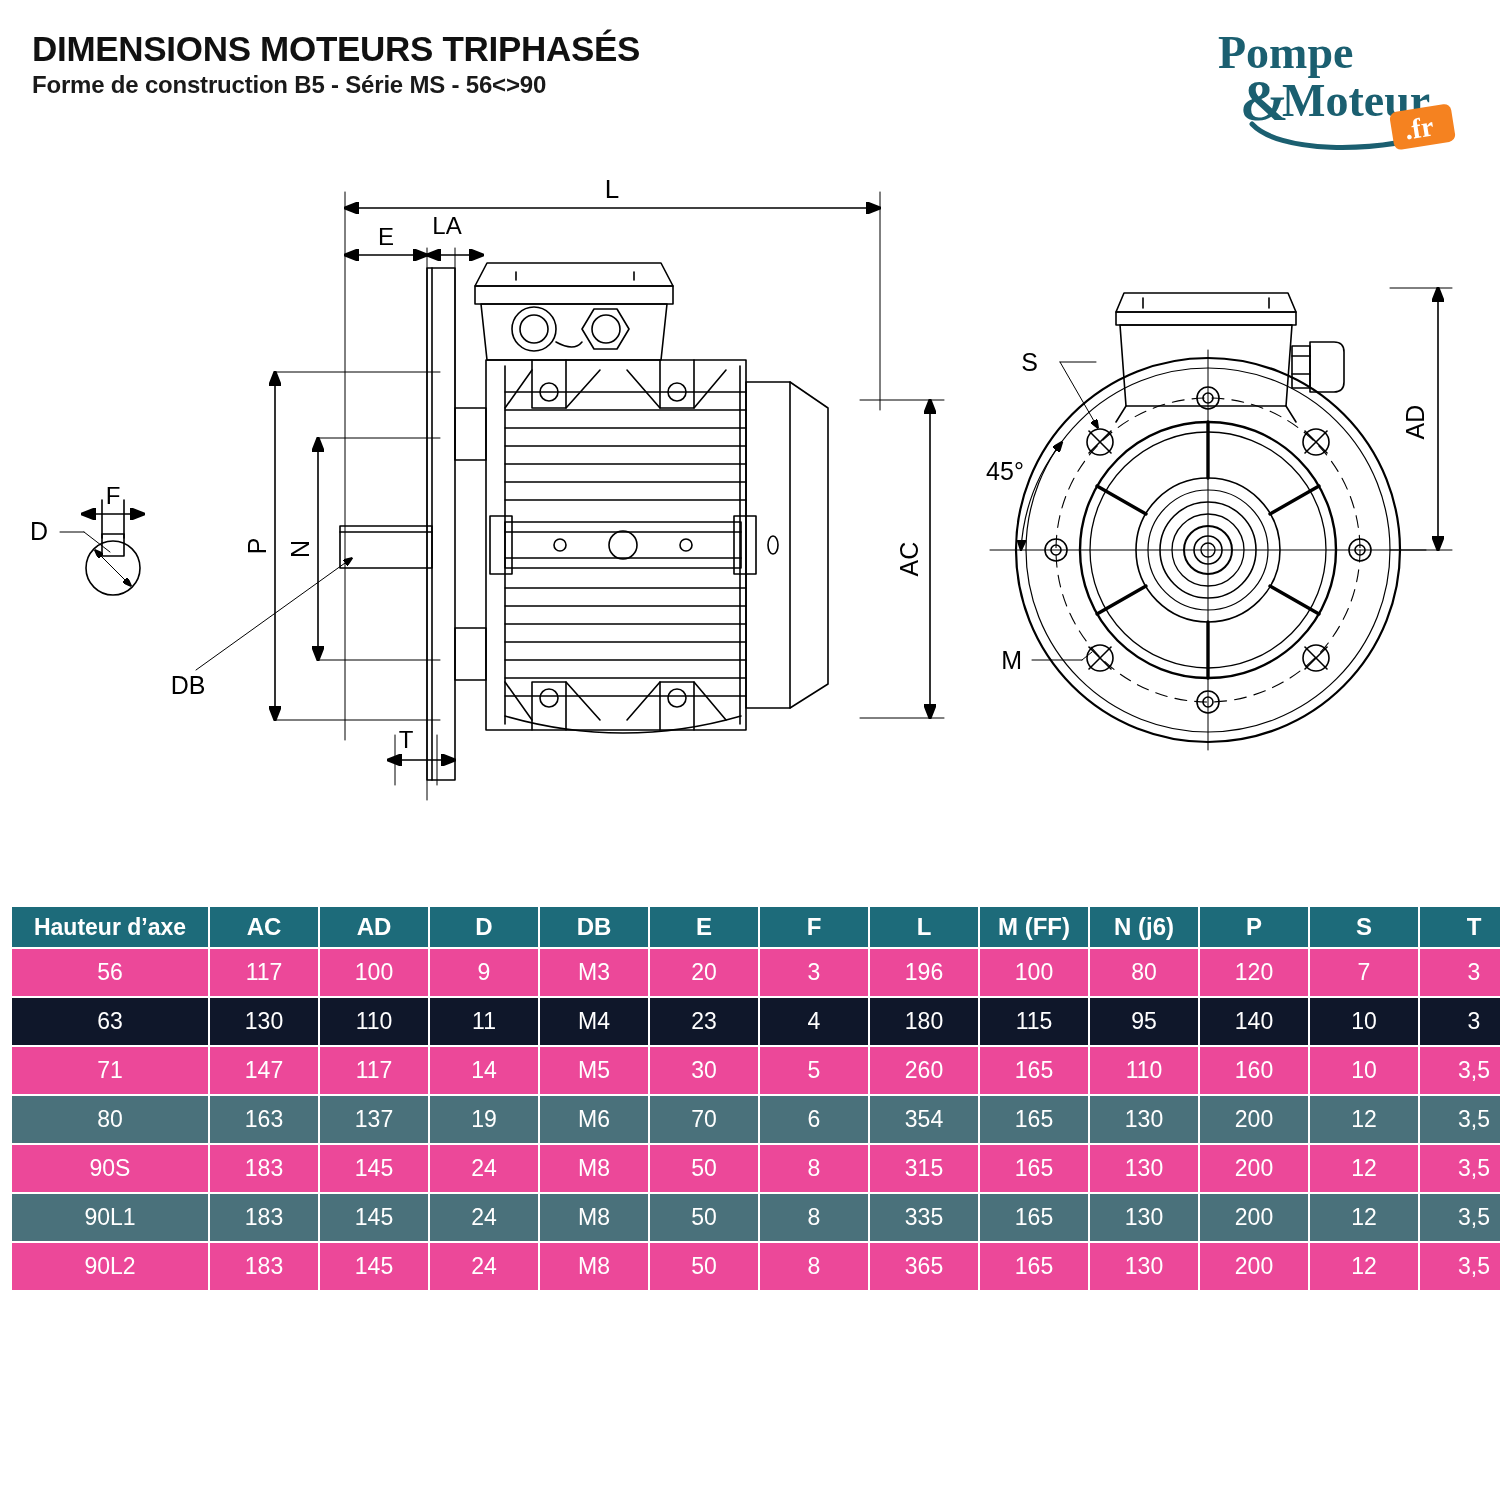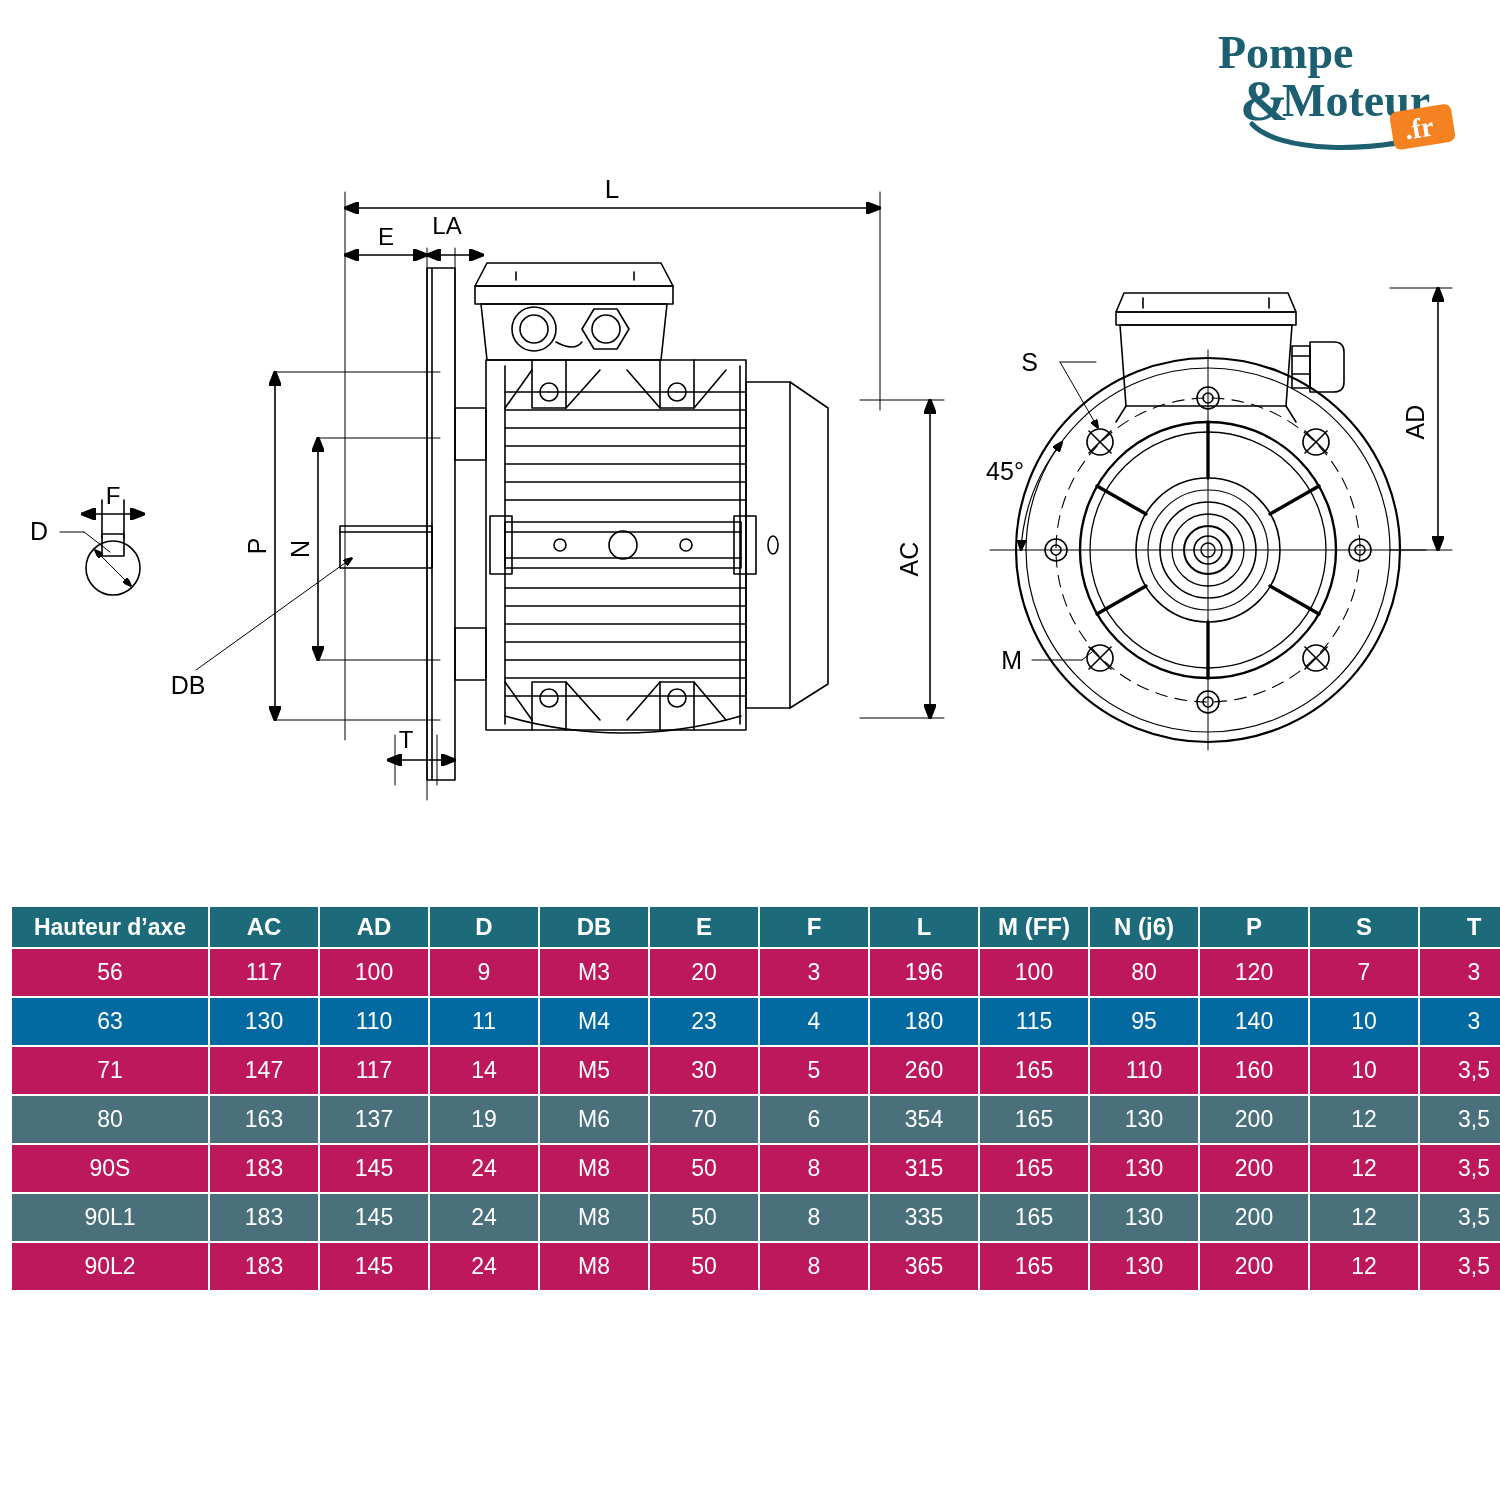--- a/index.html
+++ b/index.html
@@ -60,6 +60,10 @@
 <div class="page">
 
   <div class="header">
+    <div class="title-block">
+      <div class="title">DIMENSIONS MOTEURS TRIPHASÉS</div>
+      <div class="subtitle">Forme de construction B5 - Série MS - 56&lt;&gt;90</div>
+    </div>
 
     <div class="logo">
       <svg width="272" height="130" viewBox="0 0 272 130" xmlns="http://www.w3.org/2000/svg">

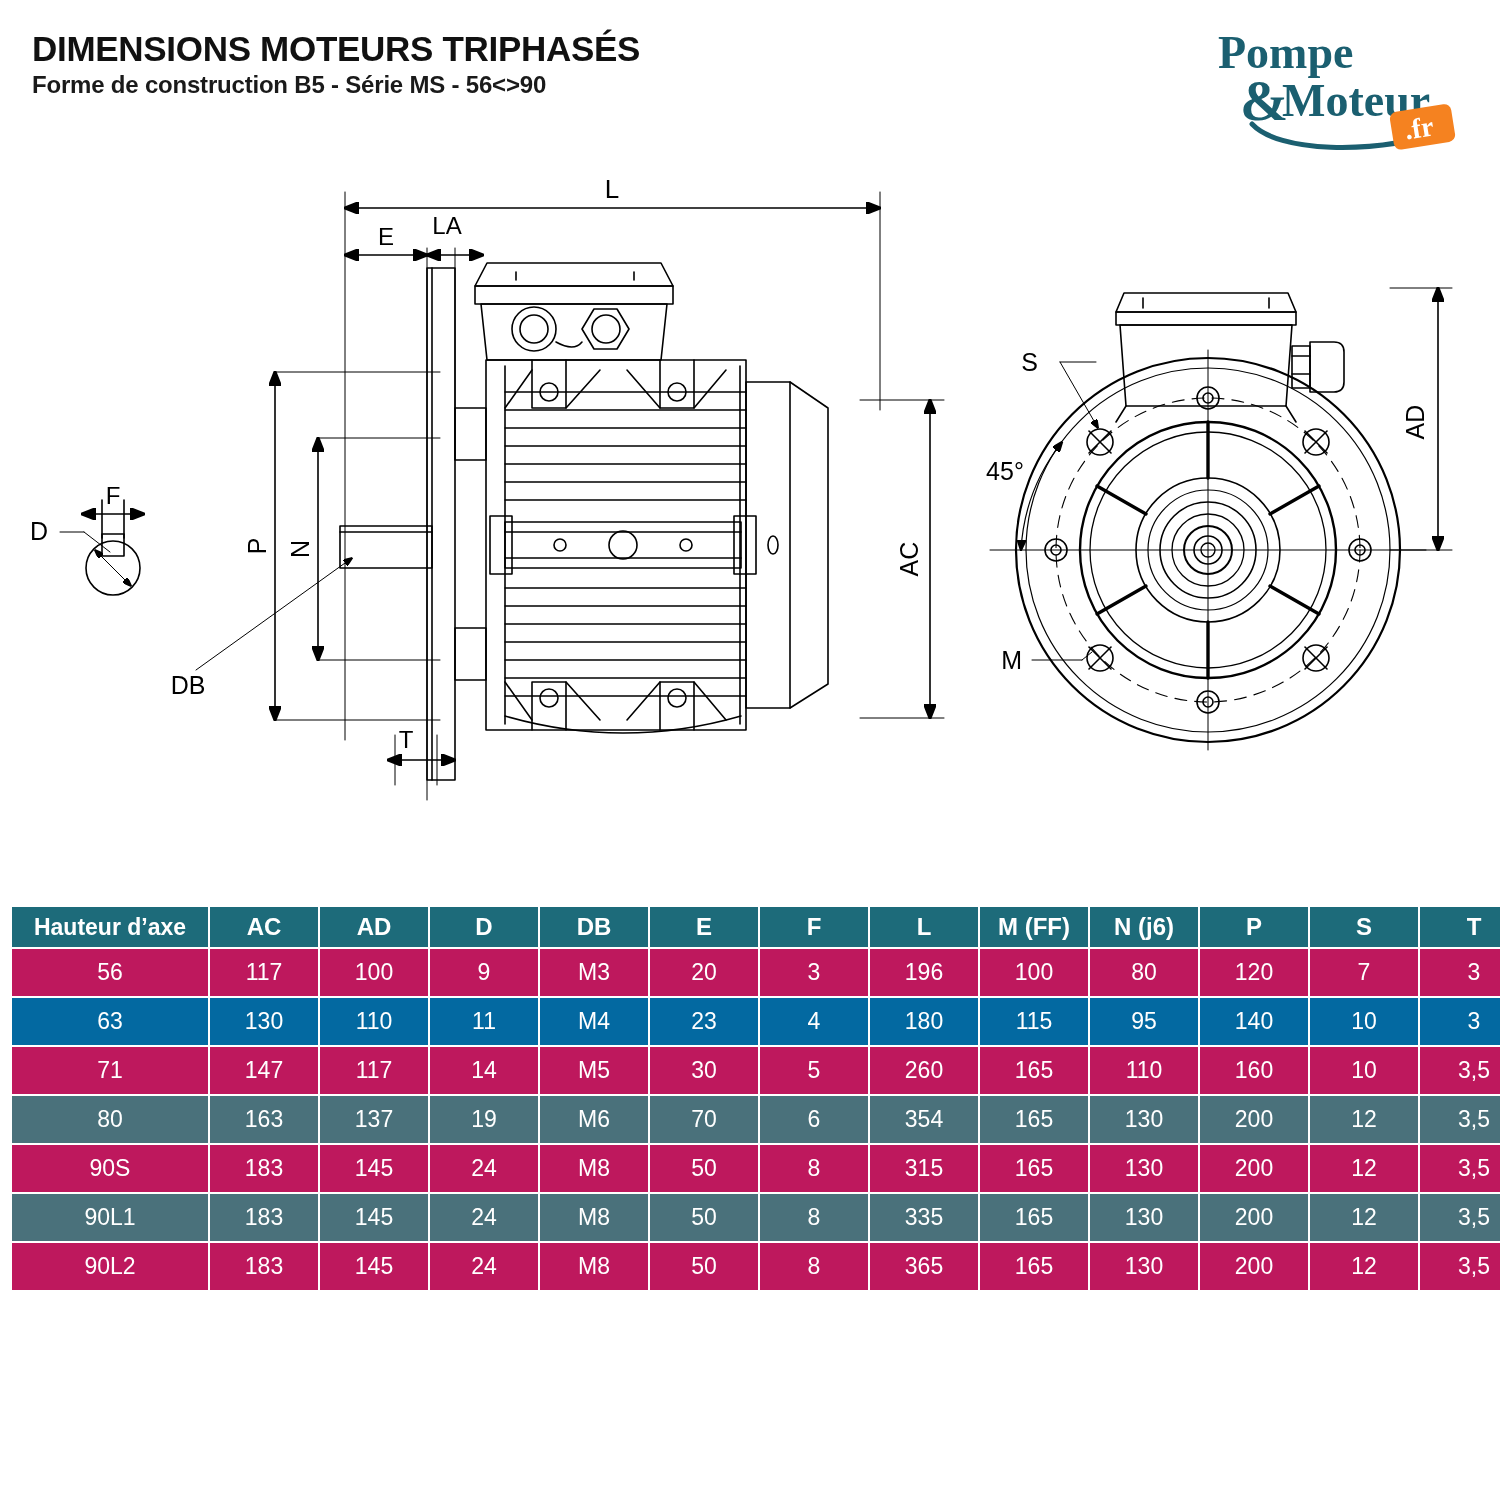--- a/index.html
+++ b/index.html
@@ -48,7 +48,7 @@
     height: 40px;
   }
   table.dims th.first { font-size: 23px; }
-  tr.rowA td { background: #be185d; margin-left: 44px; }
+  tr.rowA td { background: #ec4899; margin-left: 44px; }
   tr.rowB td { background: #4a717b; }
   tr.hl td { background: #0369a1; font-weight: normal; }
   col.c0 { width: 196px; }

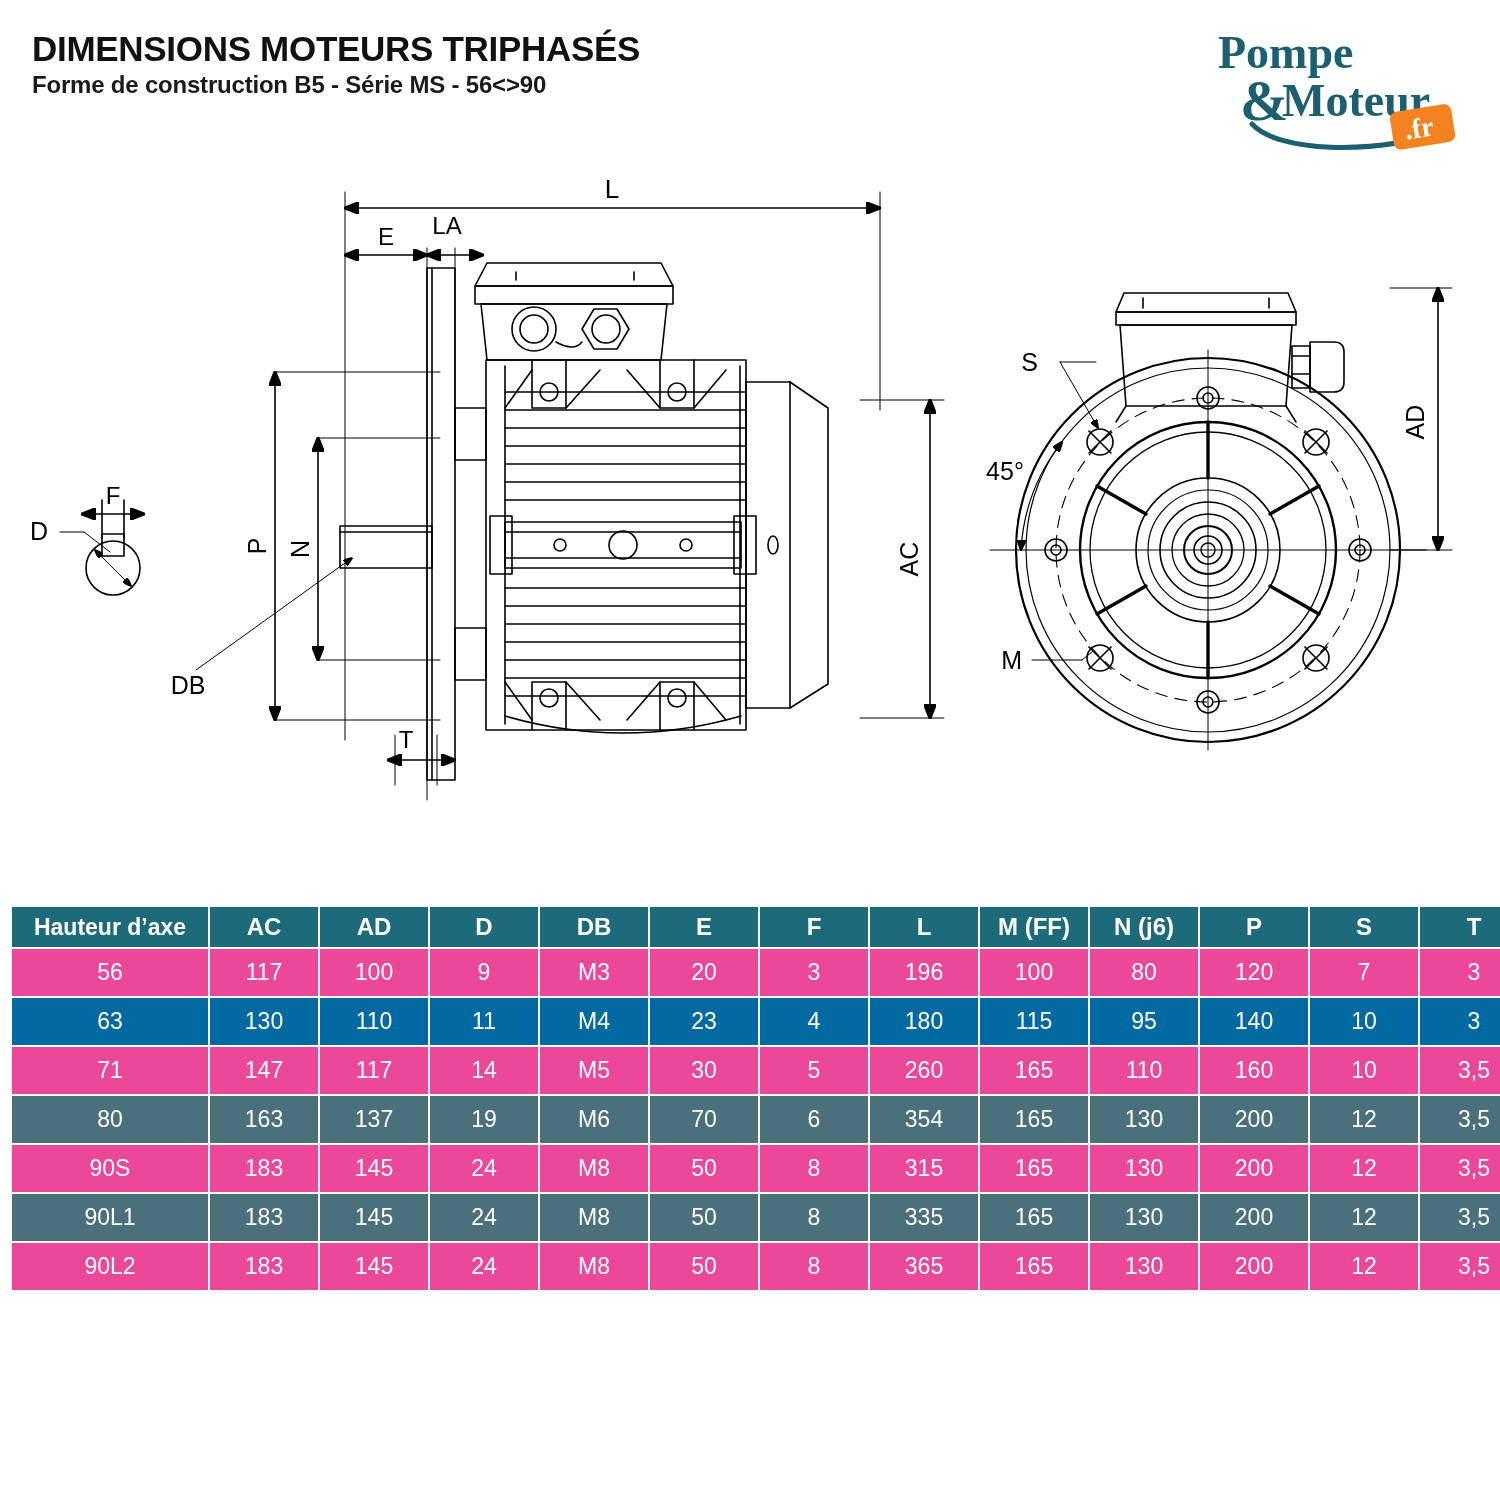--- a/index.html
+++ b/index.html
@@ -50,7 +50,7 @@
   table.dims th.first { font-size: 23px; }
   tr.rowA td { background: #ec4899; margin-left: 44px; }
   tr.rowB td { background: #4a717b; }
-  tr.hl td { background: #0369a1; font-weight: normal; }
+  tr.hl td { background: #0f172a; font-weight: normal; }
   col.c0 { width: 196px; }
   col.cx { width: 108px; }
 </style>

